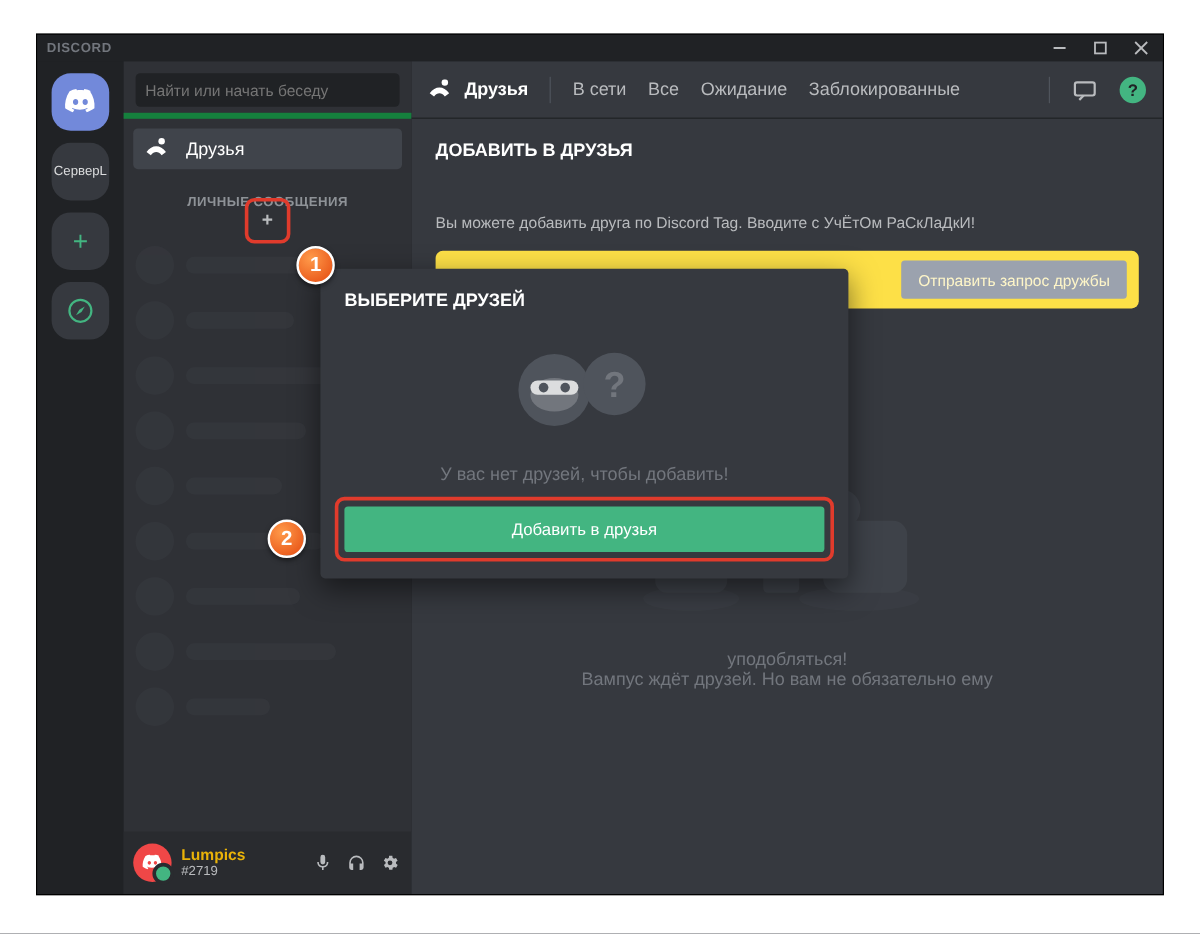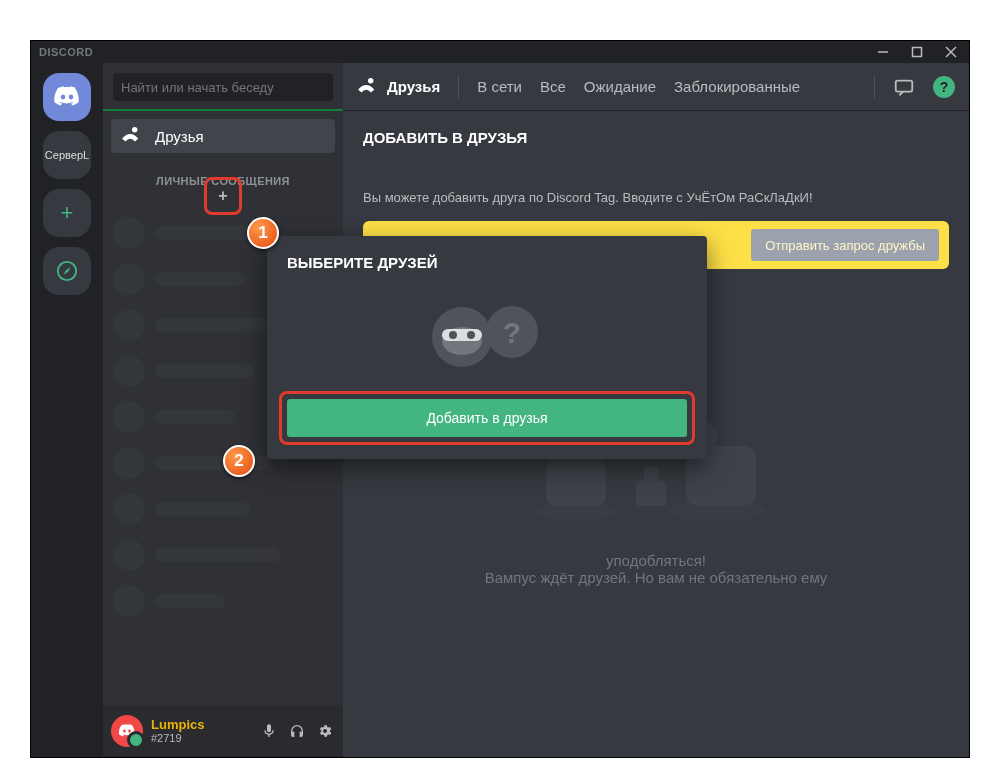--- a/index.html
+++ b/index.html
@@ -4,7 +4,7 @@
 <style>
 * { margin:0; padding:0; box-sizing:border-box; font-family:"Segoe UI",Arial,sans-serif; }
 body { background:#fff; width:1000px; height:778px; overflow:hidden; }
-.window-frame { position:absolute; left:30px; top:40px; width:940px; height:718px; border:1px solid #000; background:#202225; display:flex; flex-direction:column; }
+.window-frame { position:absolute; left:30px; top:28px; width:940px; height:718px; border:1px solid #000; background:#202225; display:flex; flex-direction:column; }
 .titlebar { height:22px; background:#202225; display:flex; align-items:center; justify-content:space-between; padding:0 8px; }
 .titlebar-left { font-size:11px; font-weight:700; color:#72767d; letter-spacing:0.5px; }
 .titlebar-right { display:flex; gap:14px; }

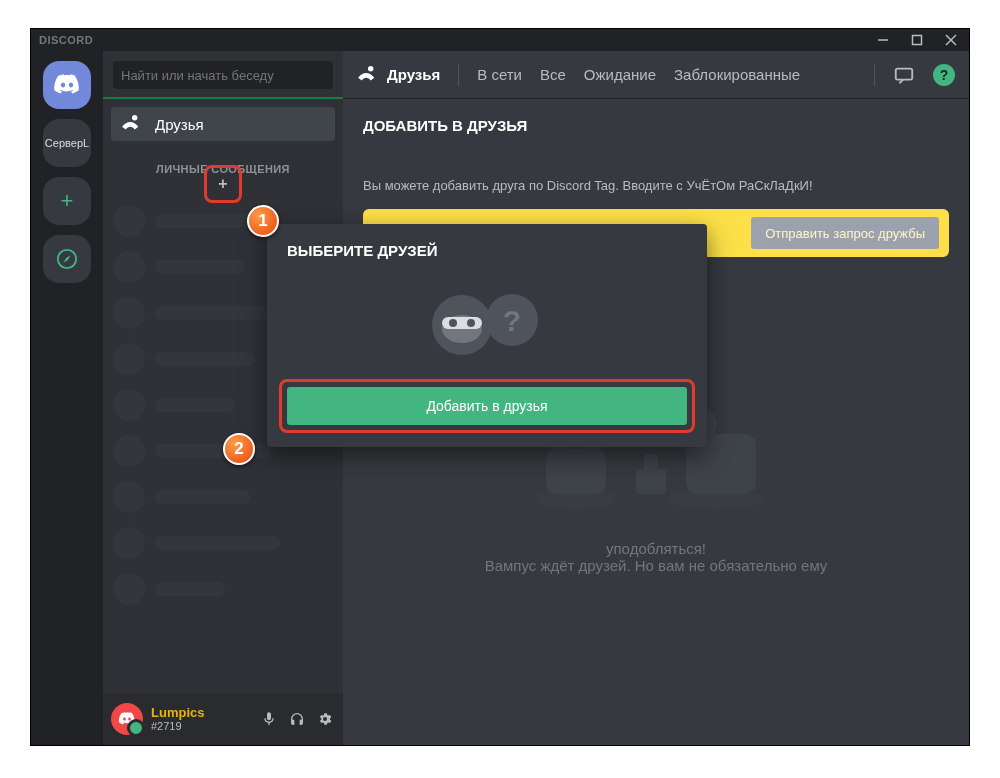--- a/index.html
+++ b/index.html
@@ -16,7 +16,7 @@
 .server-item.add { color:#43b581; font-size:22px; }
 .server-item.explore { color:#43b581; }
 .dm-col { width:240px; background:#2f3136; display:flex; flex-direction:column; position:relative; }
-.search-wrap { padding:10px; height:48px; border-bottom:2px solid #15803d; }
+.search-wrap { padding:10px; height:48px; border-bottom:5px solid #15803d; }
 .search-box { width:100%; height:28px; background:#202225; border:none; border-radius:4px; color:#72767d; font-size:13px; padding:0 8px; outline:none; }
 .friends-btn { display:flex; align-items:center; gap:12px; margin:8px; padding:8px 10px; border-radius:4px; background:#40444b; color:#fff; font-size:15px; cursor:pointer; }
 .dm-header { display:flex; align-items:center; justify-content:space-between; padding:14px 16px 4px; color:#8e9297; font-size:11px; font-weight:700; letter-spacing:0.4px;flex-direction:column; }

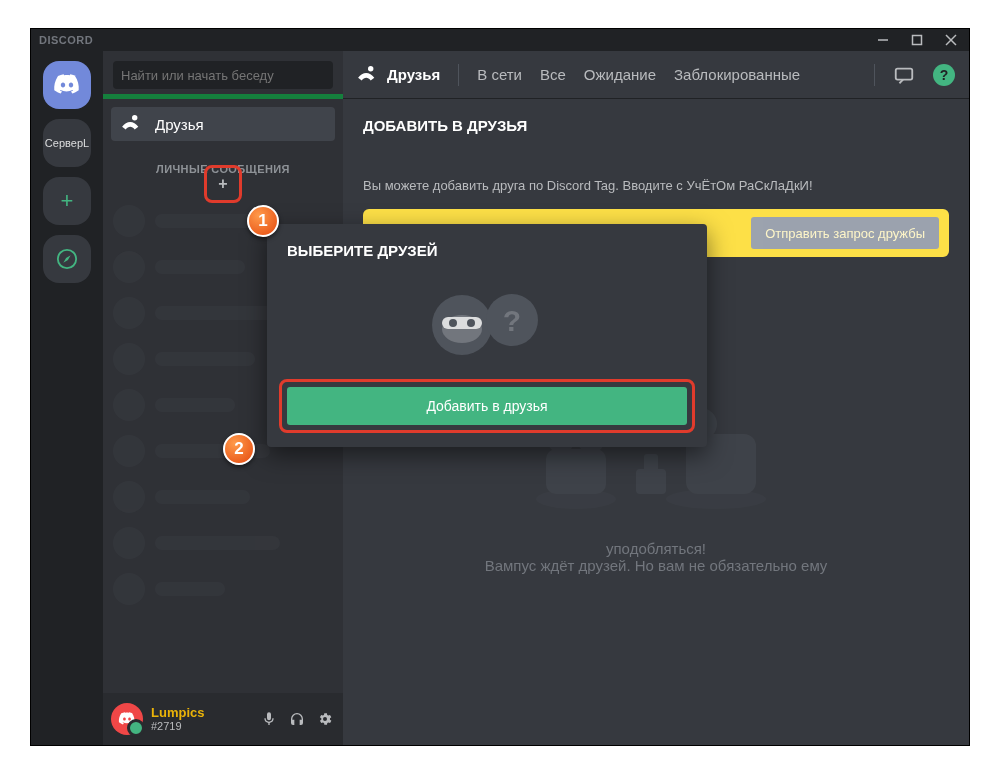--- a/index.html
+++ b/index.html
@@ -254,6 +254,7 @@
           <text x="105" y="56" text-anchor="middle" font-size="30" font-weight="700" fill="#72767d">?</text>
         </g>
       </svg>
+      <div class="pop-empty">У вас нет друзей, чтобы добавить!</div>
       <div class="pop-btn-wrap">
         <button class="pop-btn">Добавить в друзья</button>
         <div class="highlight-red" style="left:-8px;top:-8px;right:-8px;bottom:-8px;width:auto;height:auto;"></div>

